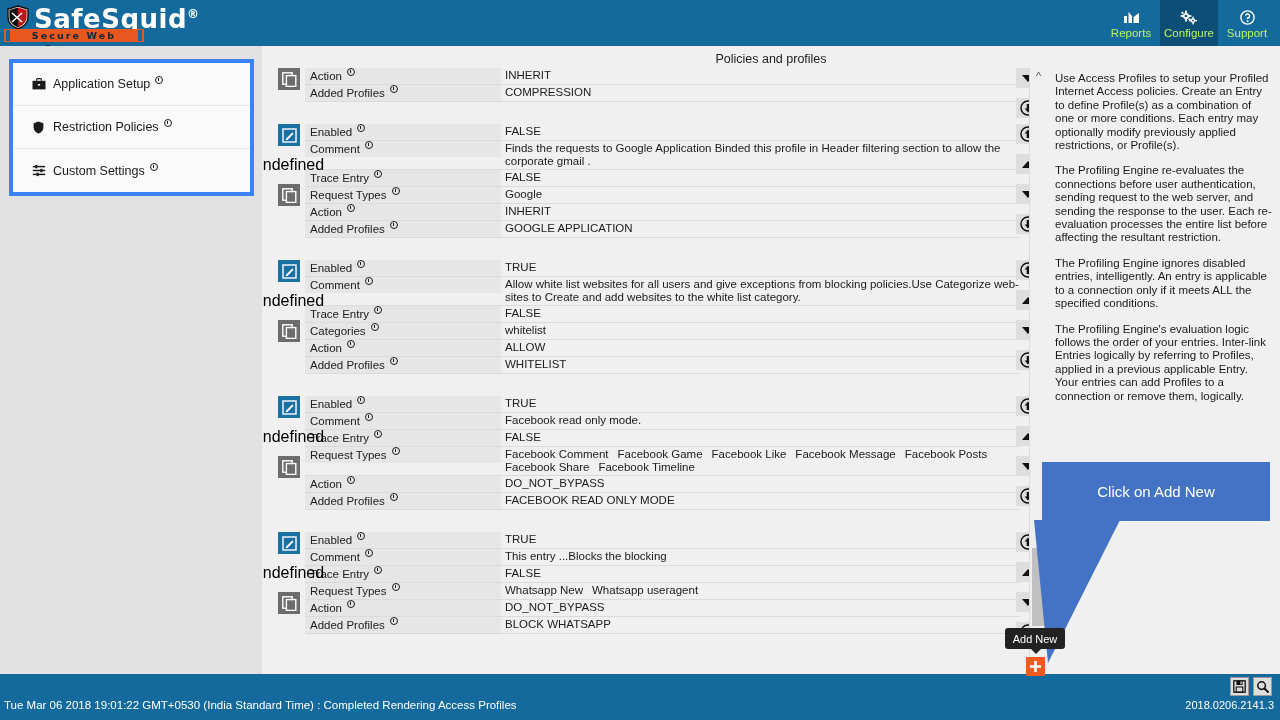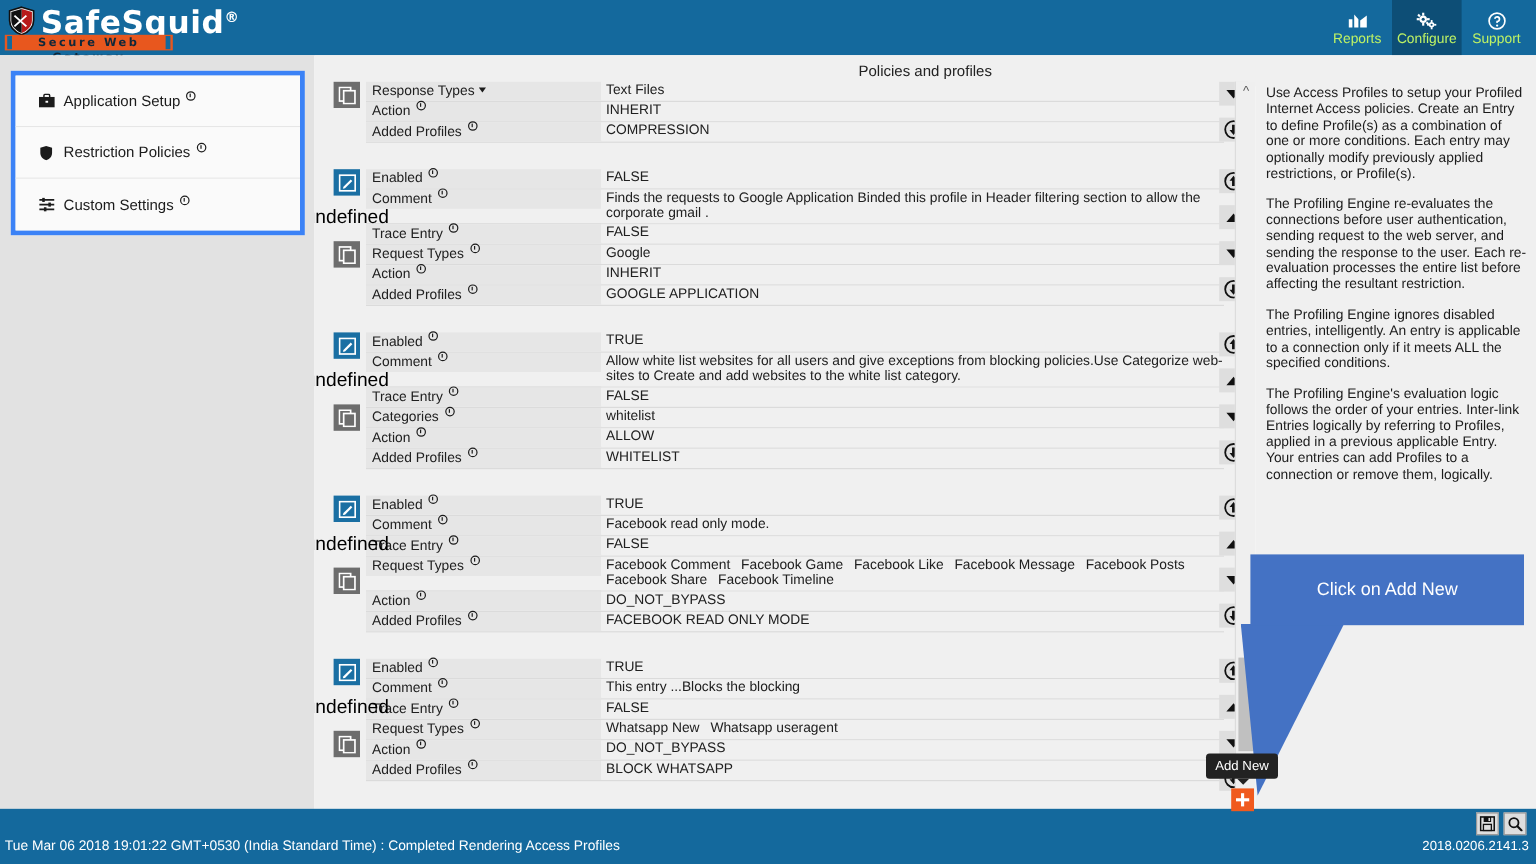--- a/index.html
+++ b/index.html
@@ -348,10 +348,6 @@
           </div>
           <div class="rows">
             <div class="row">
-              <div class="lbl"><span>Response Types</span><span class="caret-down"></span></div>
-              <div class="val">Text Files</div>
-            </div>
-            <div class="row">
               <div class="lbl"><span>Action</span><span class="info-badge"></span></div>
               <div class="val">INHERIT</div>
             </div>

